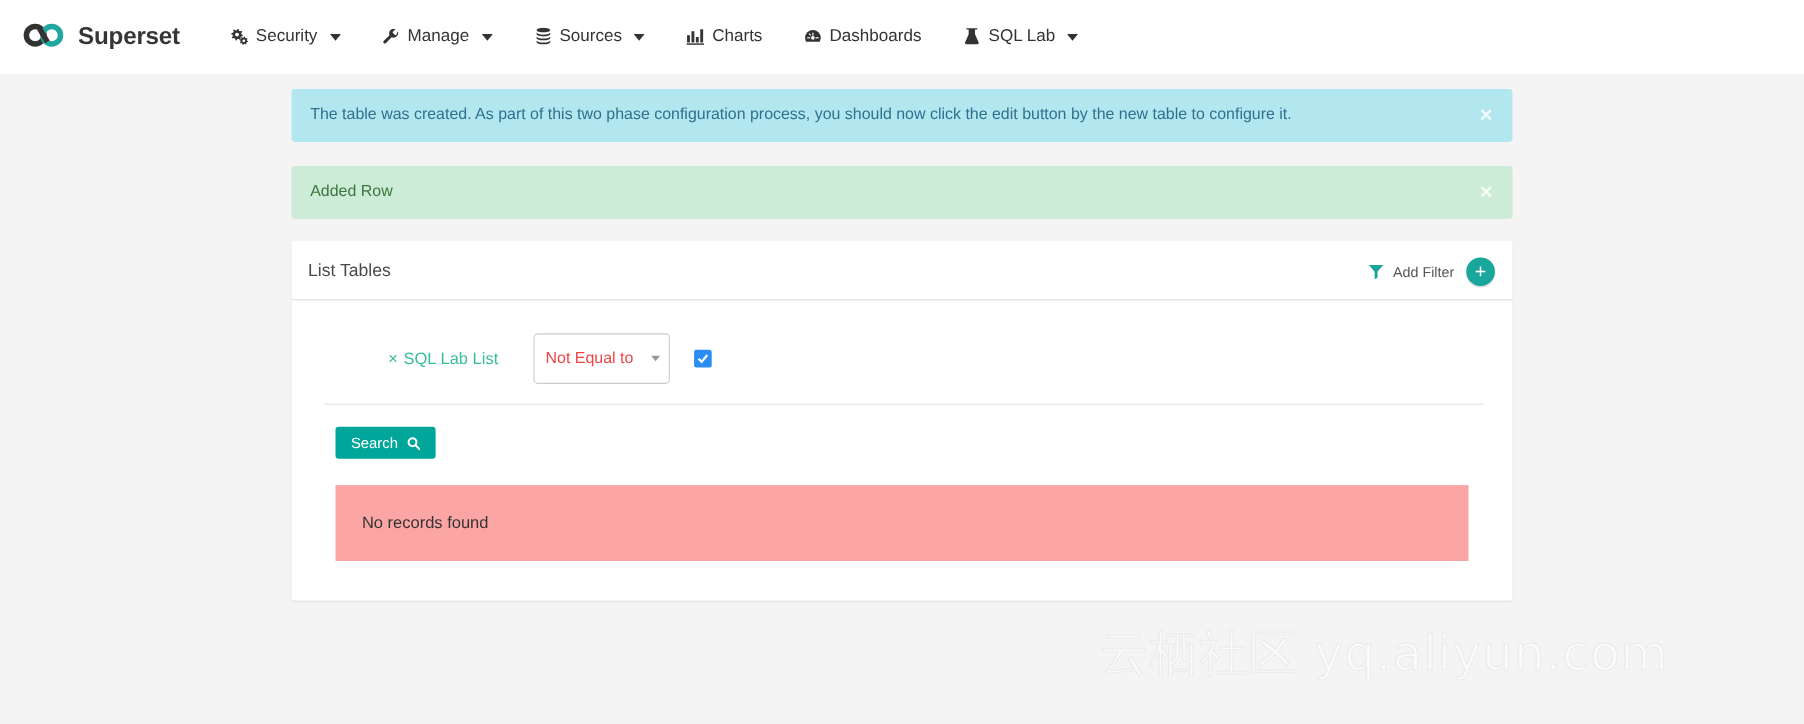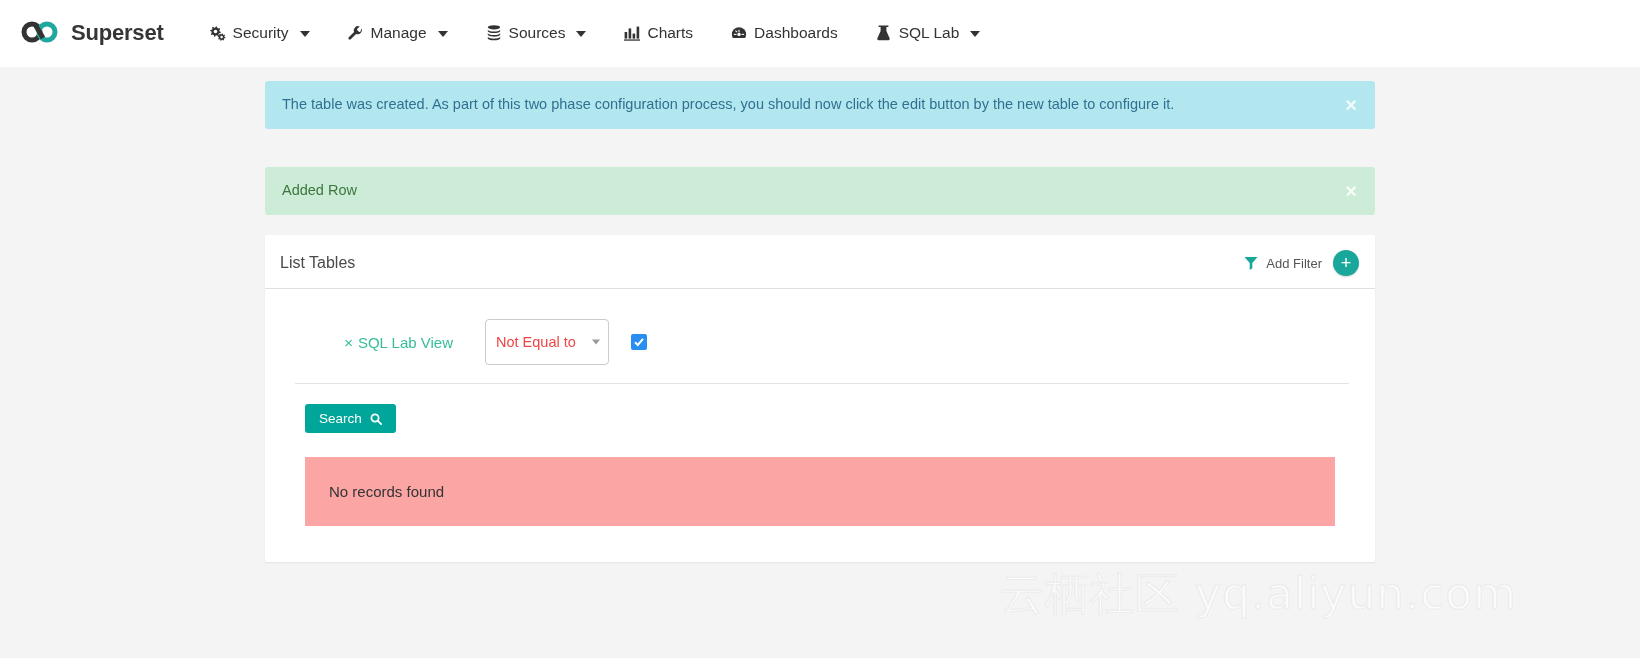--- a/index.html
+++ b/index.html
@@ -81,7 +81,7 @@
     align-items: center;
   }
   .alert-success {
-    margin-top: 38px;
+    margin-top: 22px;
     background: #cdecd7;
     color: #3c763d;
     height: 48px;

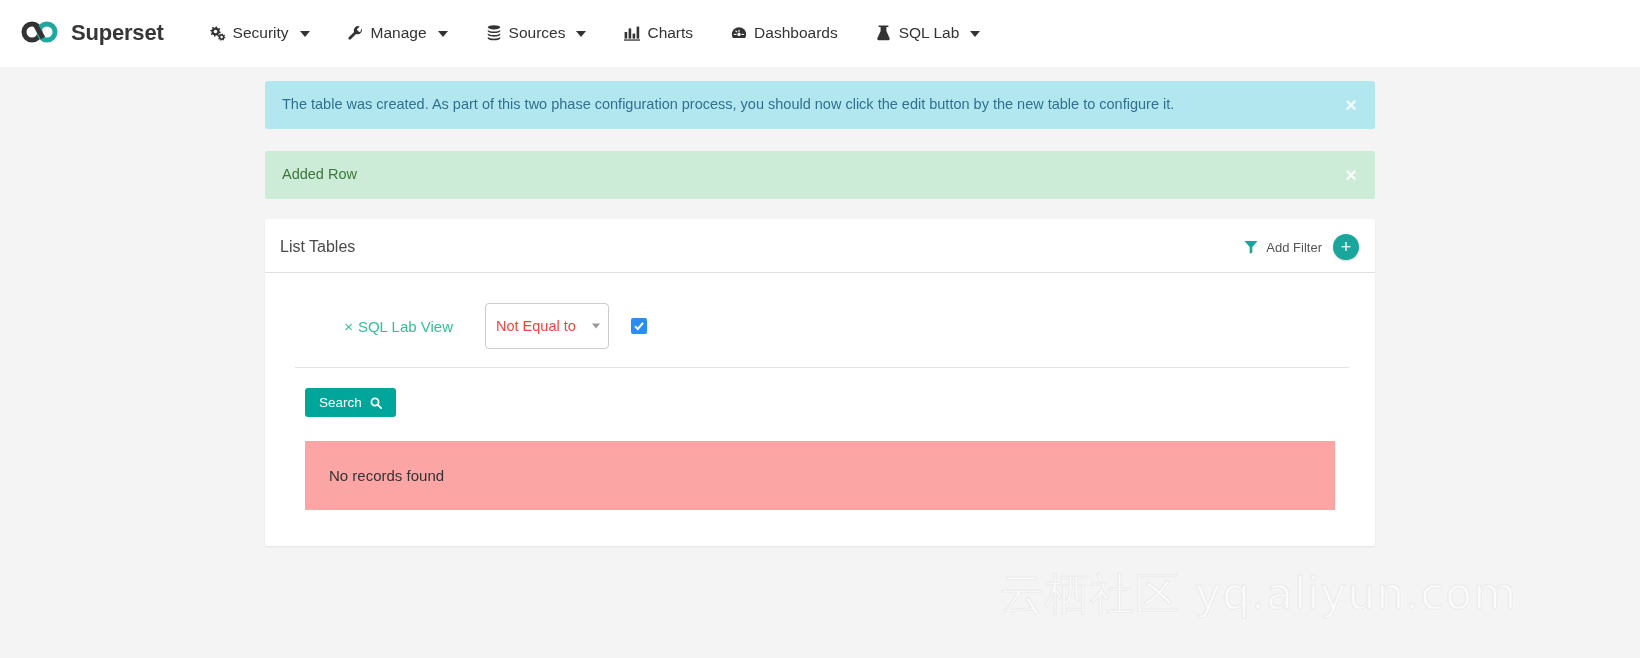--- a/index.html
+++ b/index.html
@@ -385,7 +385,7 @@
 
       <div class="filter-row">
         <div class="filter-label">
-          <span class="x">×</span><span>SQL Lab View</span>
+          <span class="x">×</span><span>SQL Lab List</span>
         </div>
 
         <span class="select-wrap">

